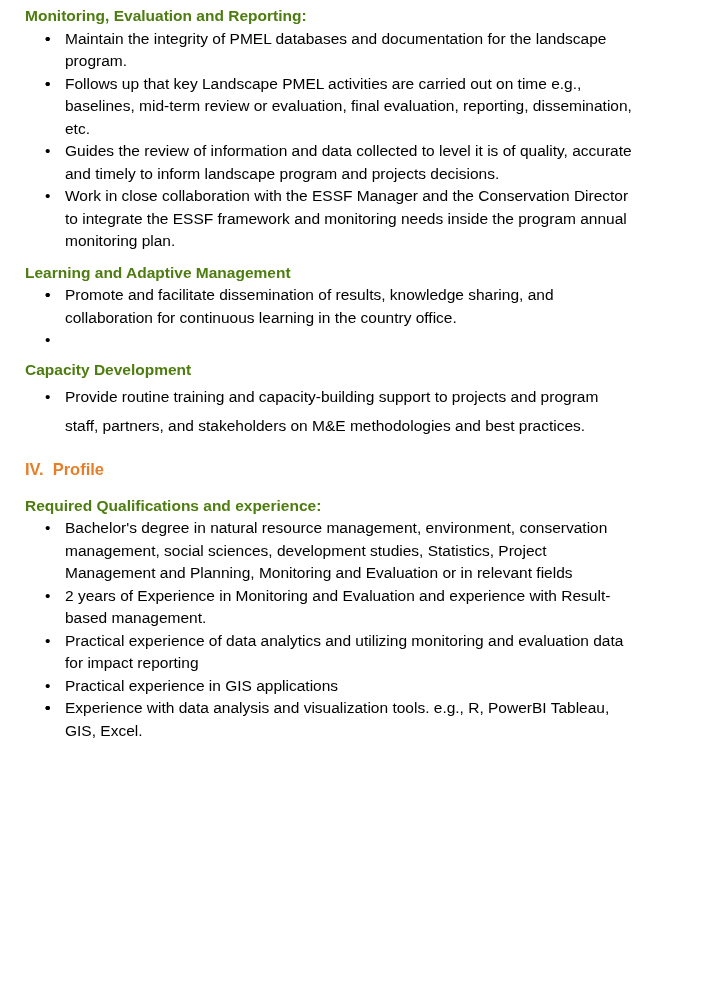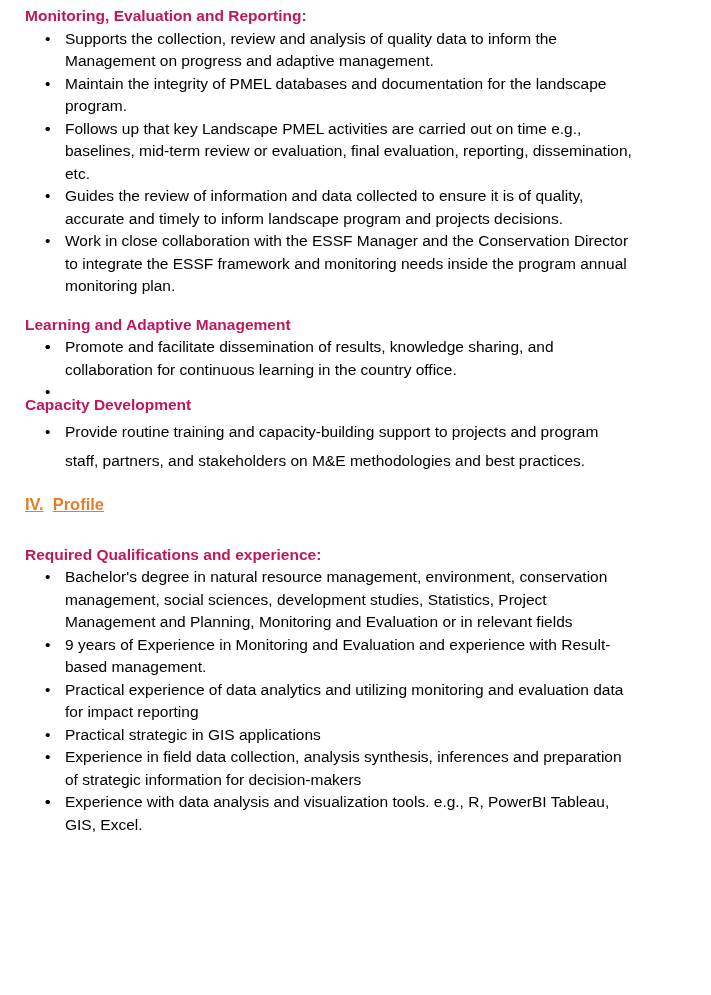--- a/index.html
+++ b/index.html
@@ -32,7 +32,7 @@
     font-size: 15.5px;
     font-weight: bold;
     line-height: 22.5px;
-    color: #be185d;
+    color: #4d7c0f;
   }
   h2.sec-heading.orange {
     font-size: 16.5px;

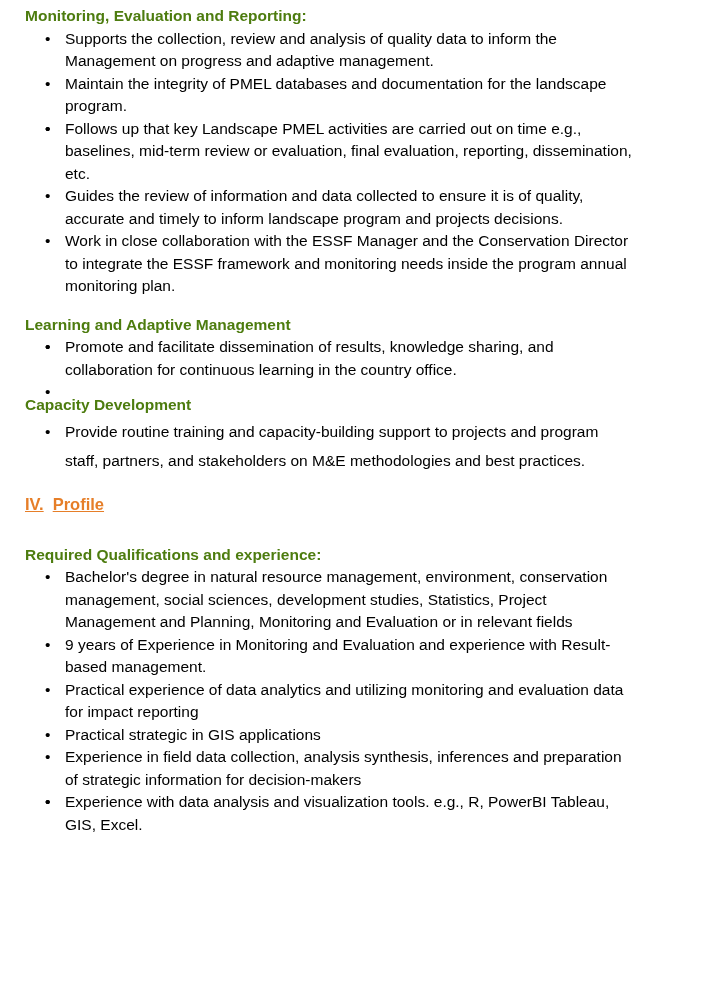--- a/index.html
+++ b/index.html
@@ -69,7 +69,7 @@
   <div class="section s1">
     <h2 class="sec-heading">Monitoring, Evaluation and Reporting:</h2>
     <ul class="bullets">
-        <li><span class="marker">•</span><span class="li-text">Supports the collection, review and analysis of quality data to inform the Management on progress and adaptive management.</span></li>
+        <li><span class="marker">•</span></li>
         <li><span class="marker">•</span><span class="li-text">Maintain the integrity of PMEL databases and documentation for the landscape program.</span></li>
         <li><span class="marker">•</span></li>
         <li><span class="marker">•</span><span class="li-text">Follows up that key Landscape PMEL activities are carried out on time e.g., baselines, mid-term review or evaluation, final evaluation, reporting, dissemination, etc.</span></li>

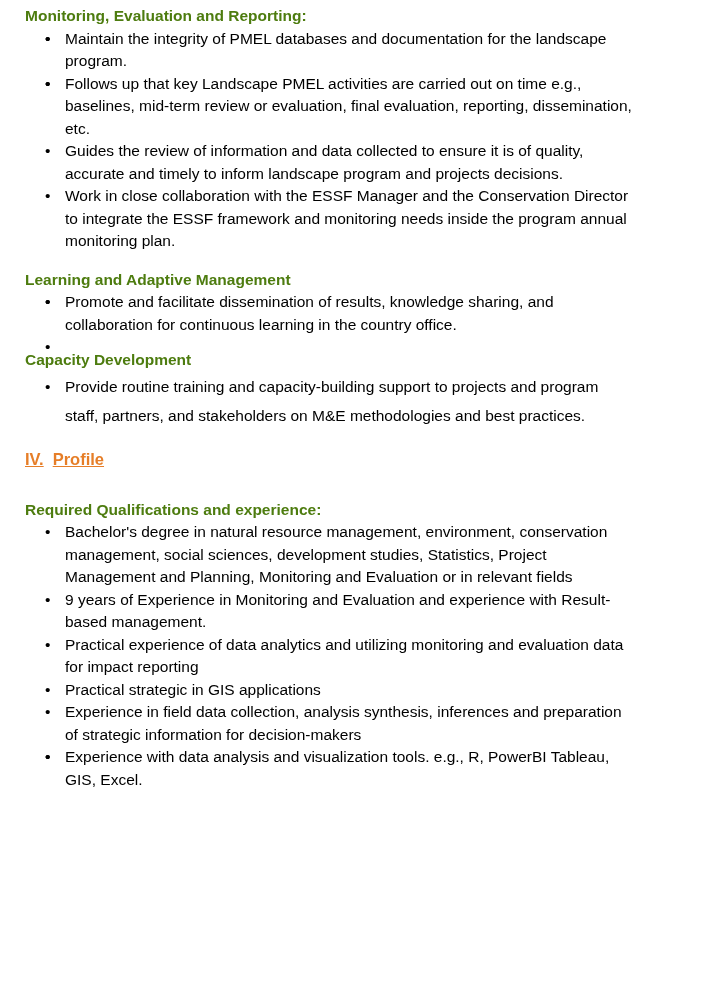--- a/index.html
+++ b/index.html
@@ -73,7 +73,7 @@
         <li><span class="marker">•</span><span class="li-text">Maintain the integrity of PMEL databases and documentation for the landscape program.</span></li>
         <li><span class="marker">•</span></li>
         <li><span class="marker">•</span><span class="li-text">Follows up that key Landscape PMEL activities are carried out on time e.g., baselines, mid-term review or evaluation, final evaluation, reporting, dissemination, etc.</span></li>
-        <li><span class="marker">•</span><span class="li-text">Guides the review of information and data collected to ensure it is of quality, accurate and timely to inform landscape program and projects decisions.</span></li>
+        <li><span class="marker">•</span><span class="li-text">Guides the review of information and data collected to level it is of quality, accurate and timely to inform landscape program and projects decisions.</span></li>
         <li><span class="marker">•</span><span class="li-text">Work in close collaboration with the ESSF Manager and the Conservation Director to integrate the ESSF framework and monitoring needs inside the program annual monitoring plan.</span></li>
       </ul>
   </div>

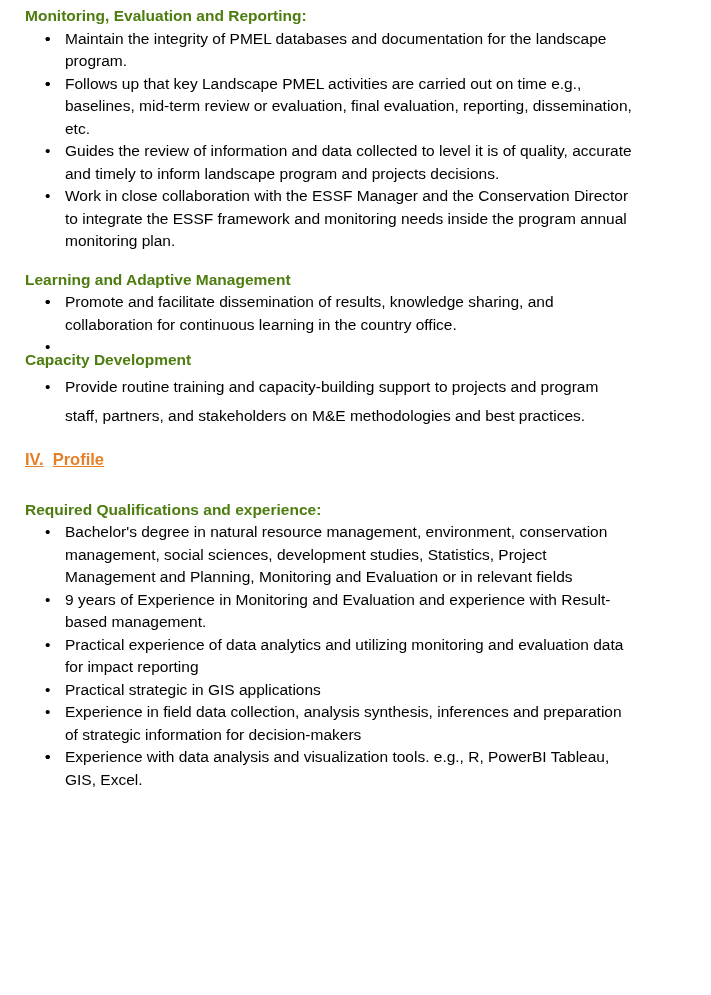--- a/index.html
+++ b/index.html
@@ -23,7 +23,7 @@
     line-height: 22.5px;
   }
   .section { margin: 0; }
-  .section.s2 { margin-top: 16px; }
+  .section.s2 { margin-top: 9px; }
   .section.s3 { margin-top: 13px; }
   .section.s-profile { margin-top: 18px; }
   .section.s5 { margin-top: 28px; }

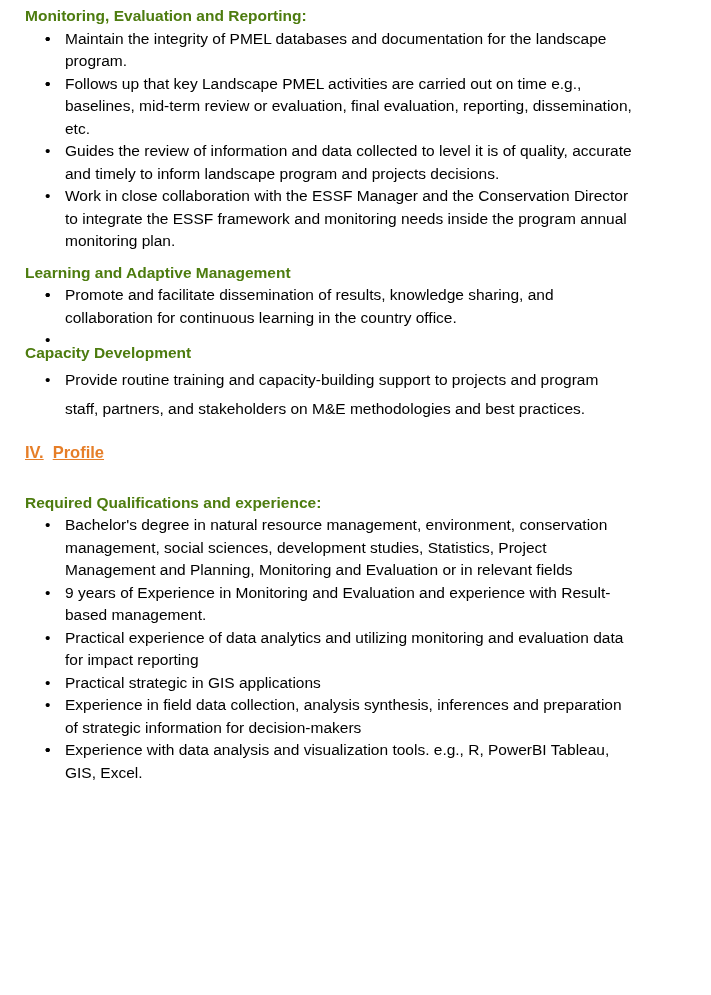--- a/index.html
+++ b/index.html
@@ -24,7 +24,7 @@
   }
   .section { margin: 0; }
   .section.s2 { margin-top: 9px; }
-  .section.s3 { margin-top: 13px; }
+  .section.s3 { margin-top: 30px; }
   .section.s-profile { margin-top: 18px; }
   .section.s5 { margin-top: 28px; }
   h2.sec-heading {

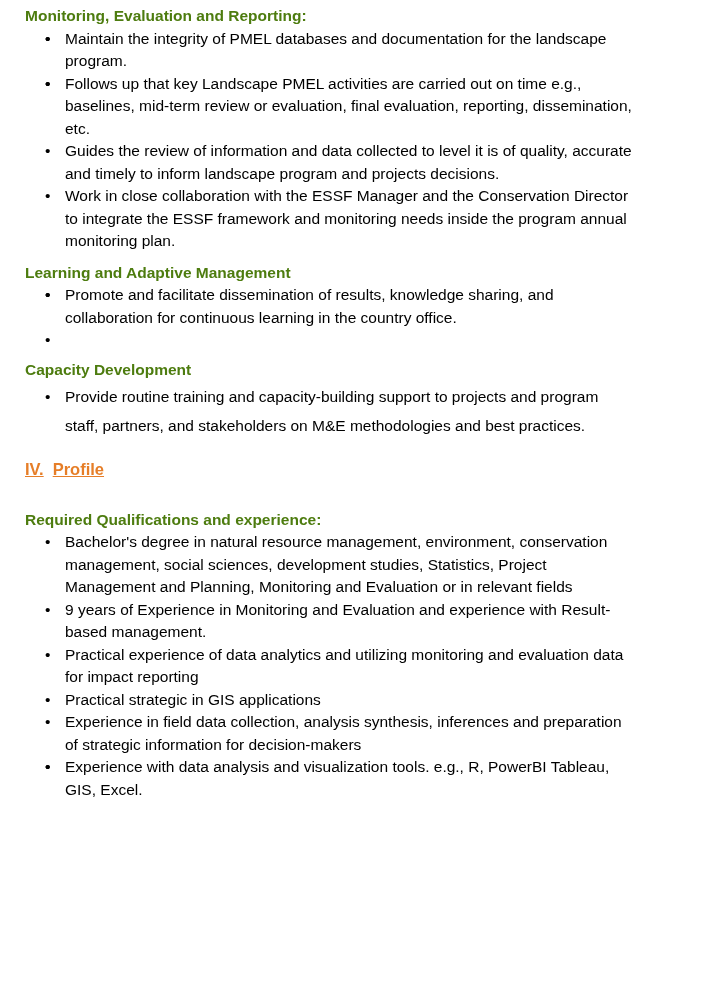--- a/index.html
+++ b/index.html
@@ -38,7 +38,6 @@
     font-size: 16.5px;
     line-height: 23px;
     color: #E67E28;
-    text-decoration: underline;
   }
   h2.sec-heading.orange .num { margin-right: 9px; }
   ul.bullets {

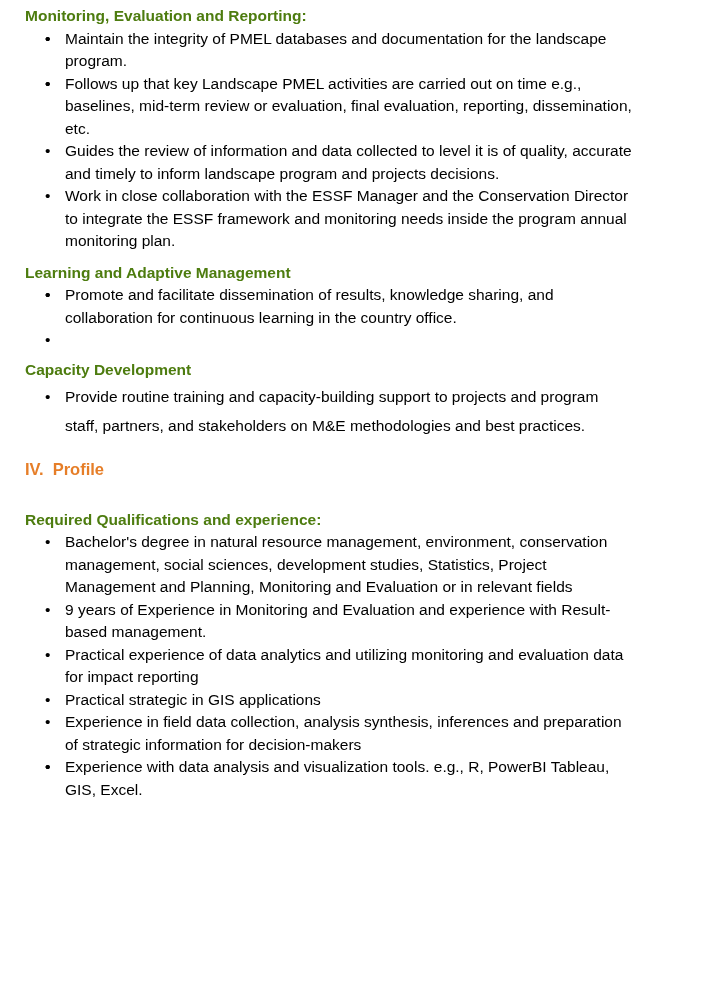--- a/index.html
+++ b/index.html
@@ -26,7 +26,7 @@
   .section.s2 { margin-top: 9px; }
   .section.s3 { margin-top: 30px; }
   .section.s-profile { margin-top: 18px; }
-  .section.s5 { margin-top: 28px; }
+  .section.s5 { margin-top: 14px; }
   h2.sec-heading {
     margin: 0;
     font-size: 15.5px;

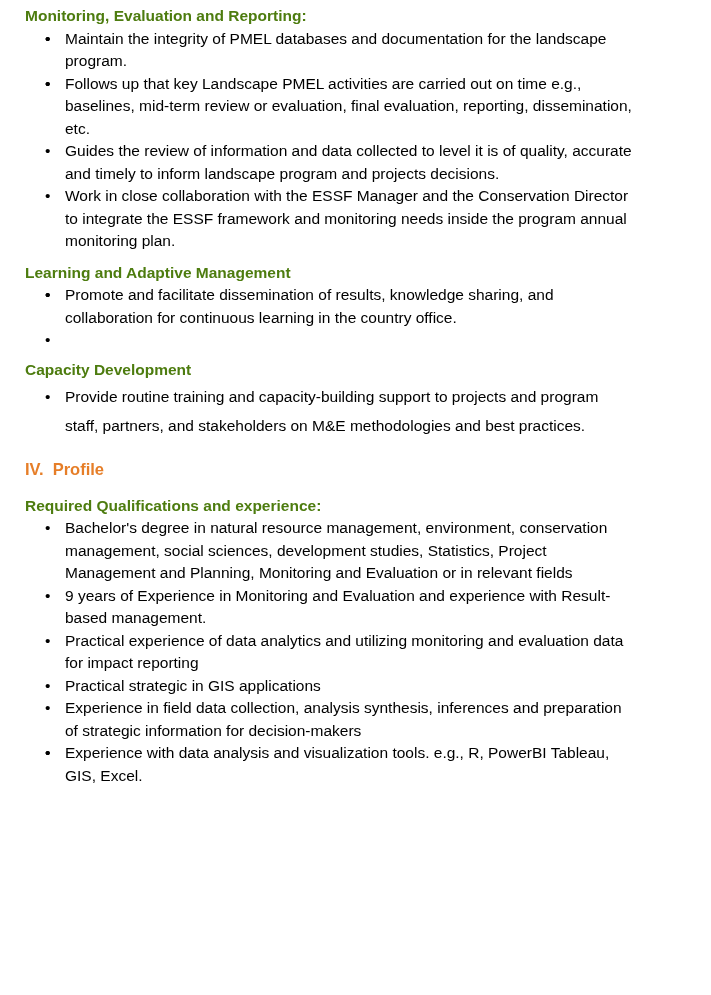--- a/index.html
+++ b/index.html
@@ -103,7 +103,7 @@
     <h2 class="sec-heading">Required Qualifications and experience:</h2>
     <ul class="bullets">
         <li><span class="marker">•</span><span class="li-text">Bachelor's degree in natural resource management, environment, conservation management, social sciences, development studies, Statistics, Project Management and Planning, Monitoring and Evaluation or in relevant fields</span></li>
-        <li><span class="marker">•</span><span class="li-text"> 9 years of Experience in Monitoring and Evaluation and experience with Result-based management.</span></li>
+        <li><span class="marker">•</span><span class="li-text"> 2 years of Experience in Monitoring and Evaluation and experience with Result-based management.</span></li>
         <li><span class="marker">•</span><span class="li-text">Practical experience of data analytics and utilizing monitoring and evaluation data for impact reporting</span></li>
         <li><span class="marker">•</span><span class="li-text">Practical strategic in GIS applications</span></li>
         <li><span class="marker">•</span><span class="li-text">Experience in field data collection, analysis synthesis, inferences and preparation of strategic information for decision-makers</span></li>

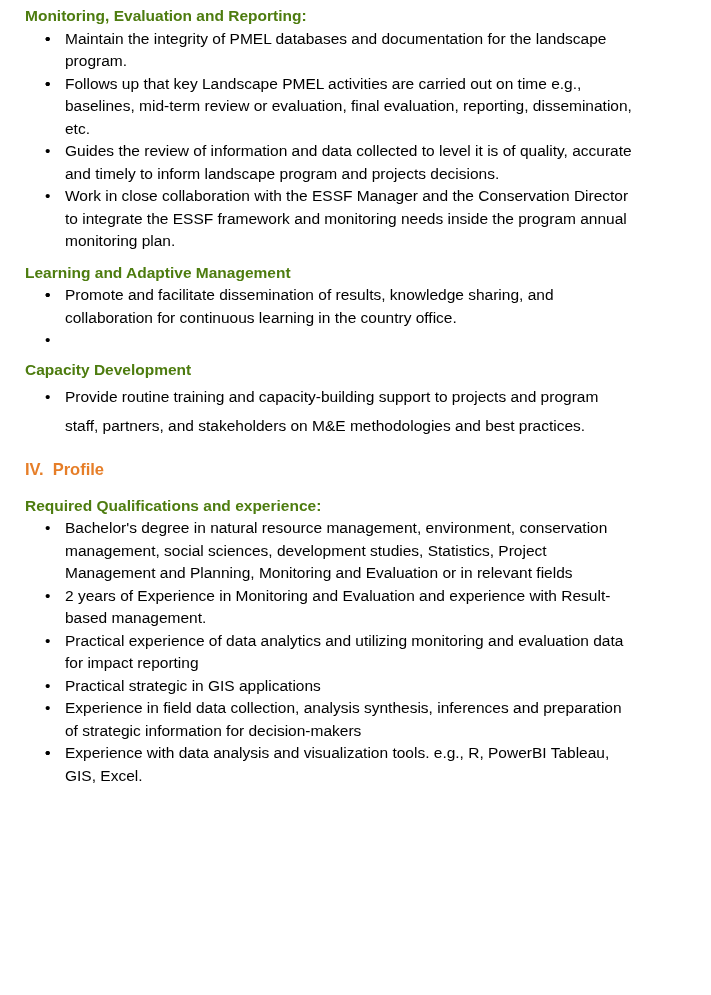--- a/index.html
+++ b/index.html
@@ -105,7 +105,7 @@
         <li><span class="marker">•</span><span class="li-text">Bachelor's degree in natural resource management, environment, conservation management, social sciences, development studies, Statistics, Project Management and Planning, Monitoring and Evaluation or in relevant fields</span></li>
         <li><span class="marker">•</span><span class="li-text"> 2 years of Experience in Monitoring and Evaluation and experience with Result-based management.</span></li>
         <li><span class="marker">•</span><span class="li-text">Practical experience of data analytics and utilizing monitoring and evaluation data for impact reporting</span></li>
-        <li><span class="marker">•</span><span class="li-text">Practical strategic in GIS applications</span></li>
+        <li><span class="marker">•</span><span class="li-text">Practical experience in GIS applications</span></li>
         <li><span class="marker">•</span><span class="li-text">Experience in field data collection, analysis synthesis, inferences and preparation of strategic information for decision-makers</span></li>
         <li><span class="marker">•</span></li>
         <li><span class="marker">•</span><span class="li-text">Experience with data analysis and visualization tools. e.g., R, PowerBI Tableau, GIS, Excel.</span></li>

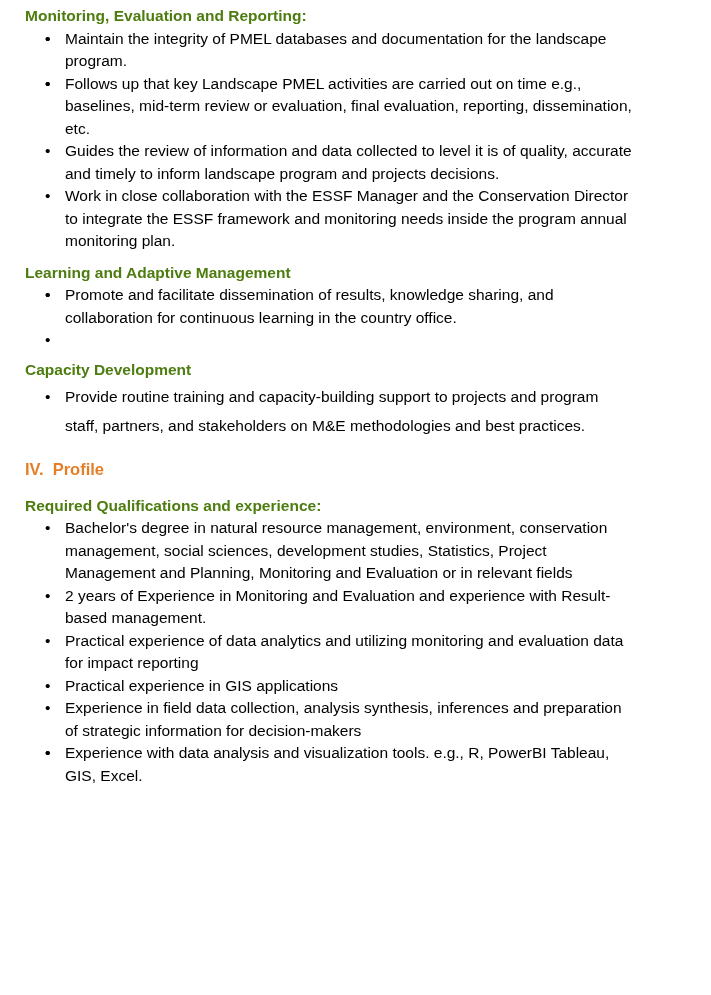--- a/index.html
+++ b/index.html
@@ -106,7 +106,7 @@
         <li><span class="marker">•</span><span class="li-text"> 2 years of Experience in Monitoring and Evaluation and experience with Result-based management.</span></li>
         <li><span class="marker">•</span><span class="li-text">Practical experience of data analytics and utilizing monitoring and evaluation data for impact reporting</span></li>
         <li><span class="marker">•</span><span class="li-text">Practical experience in GIS applications</span></li>
-        <li><span class="marker">•</span><span class="li-text">Experience in field data collection, analysis synthesis, inferences and preparation of strategic information for decision-makers</span></li>
+        <li><span class="marker">•</span></li>
         <li><span class="marker">•</span></li>
         <li><span class="marker">•</span><span class="li-text">Experience with data analysis and visualization tools. e.g., R, PowerBI Tableau, GIS, Excel.</span></li>
       </ul>

